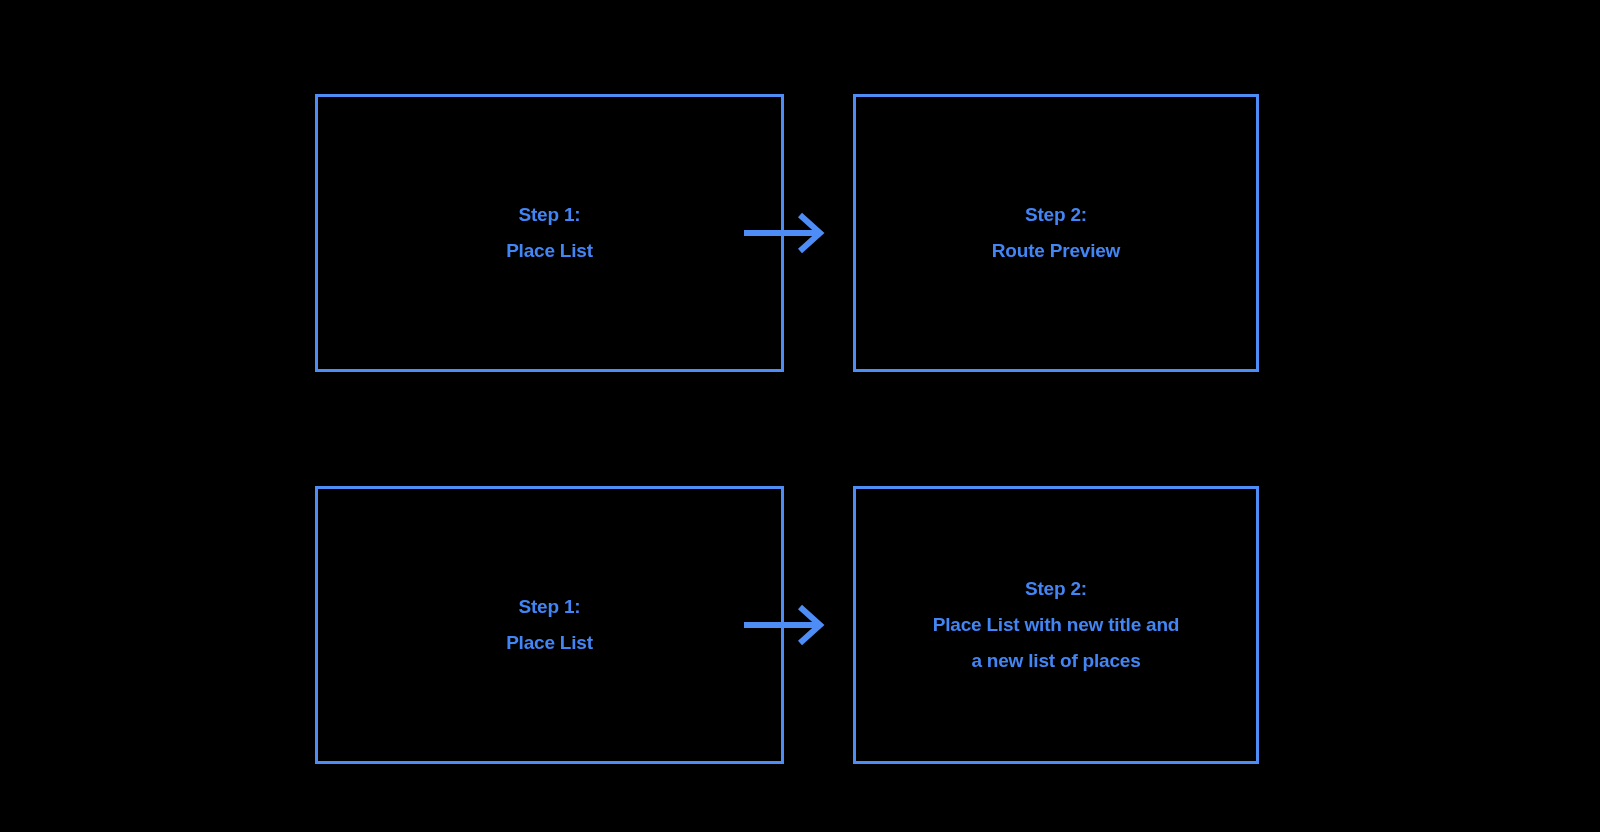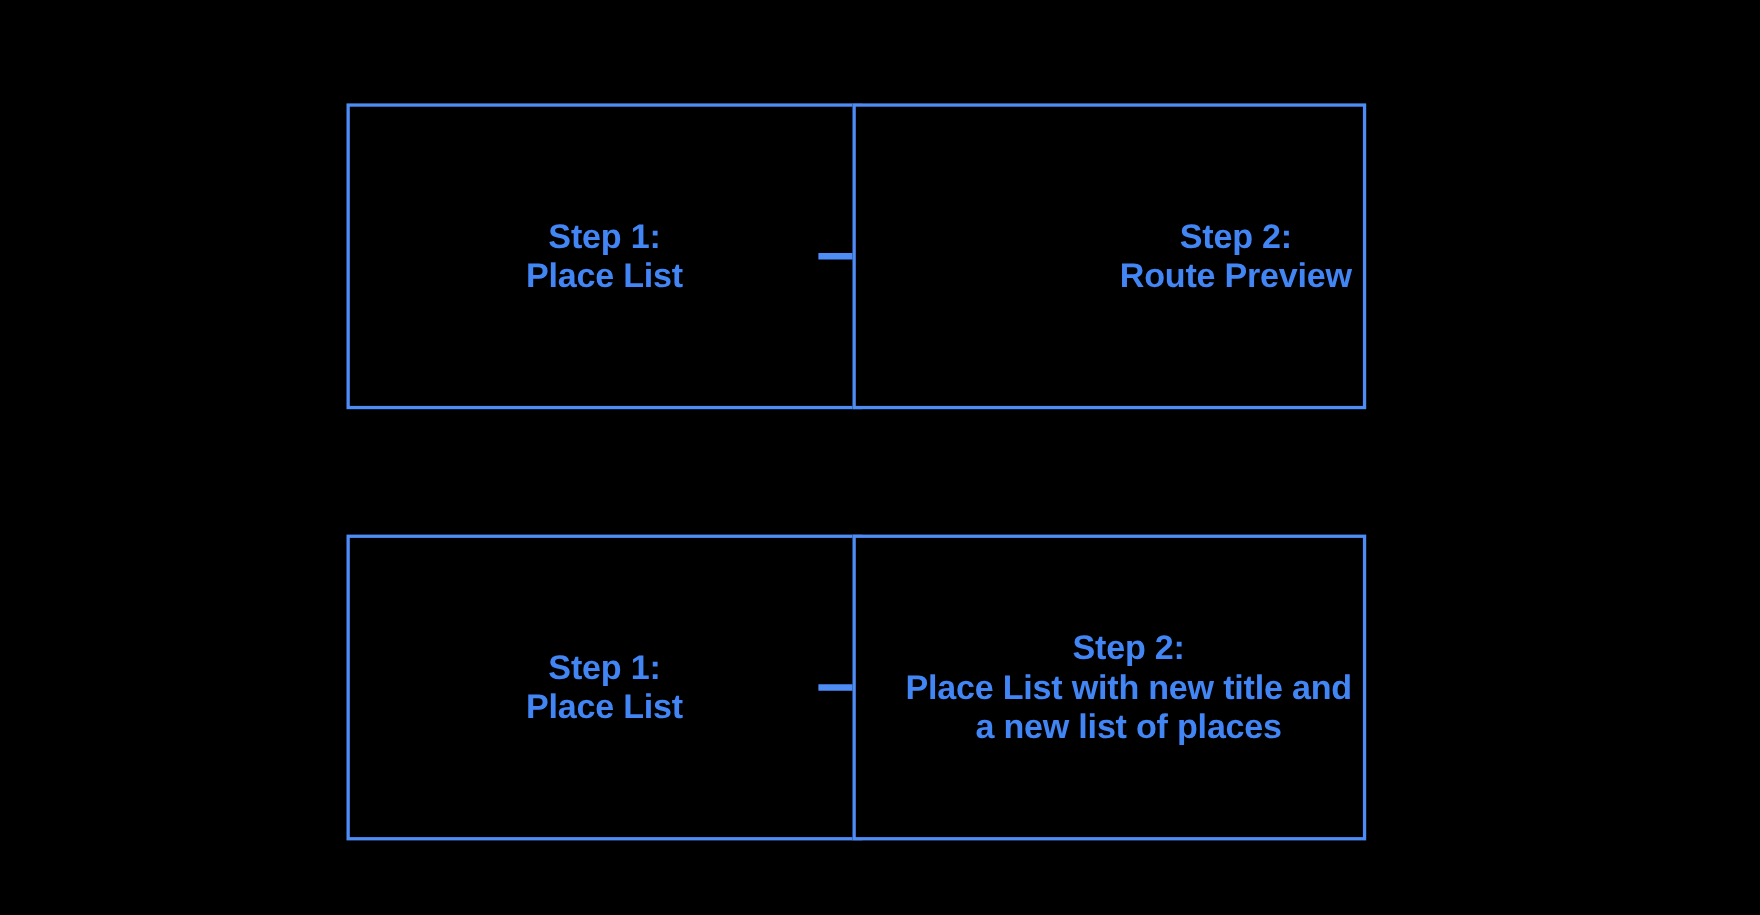--- a/index.html
+++ b/index.html
@@ -56,7 +56,7 @@
     color: #4285f4;
     font-family: "Liberation Sans", sans-serif;
     font-weight: bold;
-    font-size: 31px;
+    font-size: 19px;
     line-height: 36px;
     text-align: center;
     white-space: pre-line;

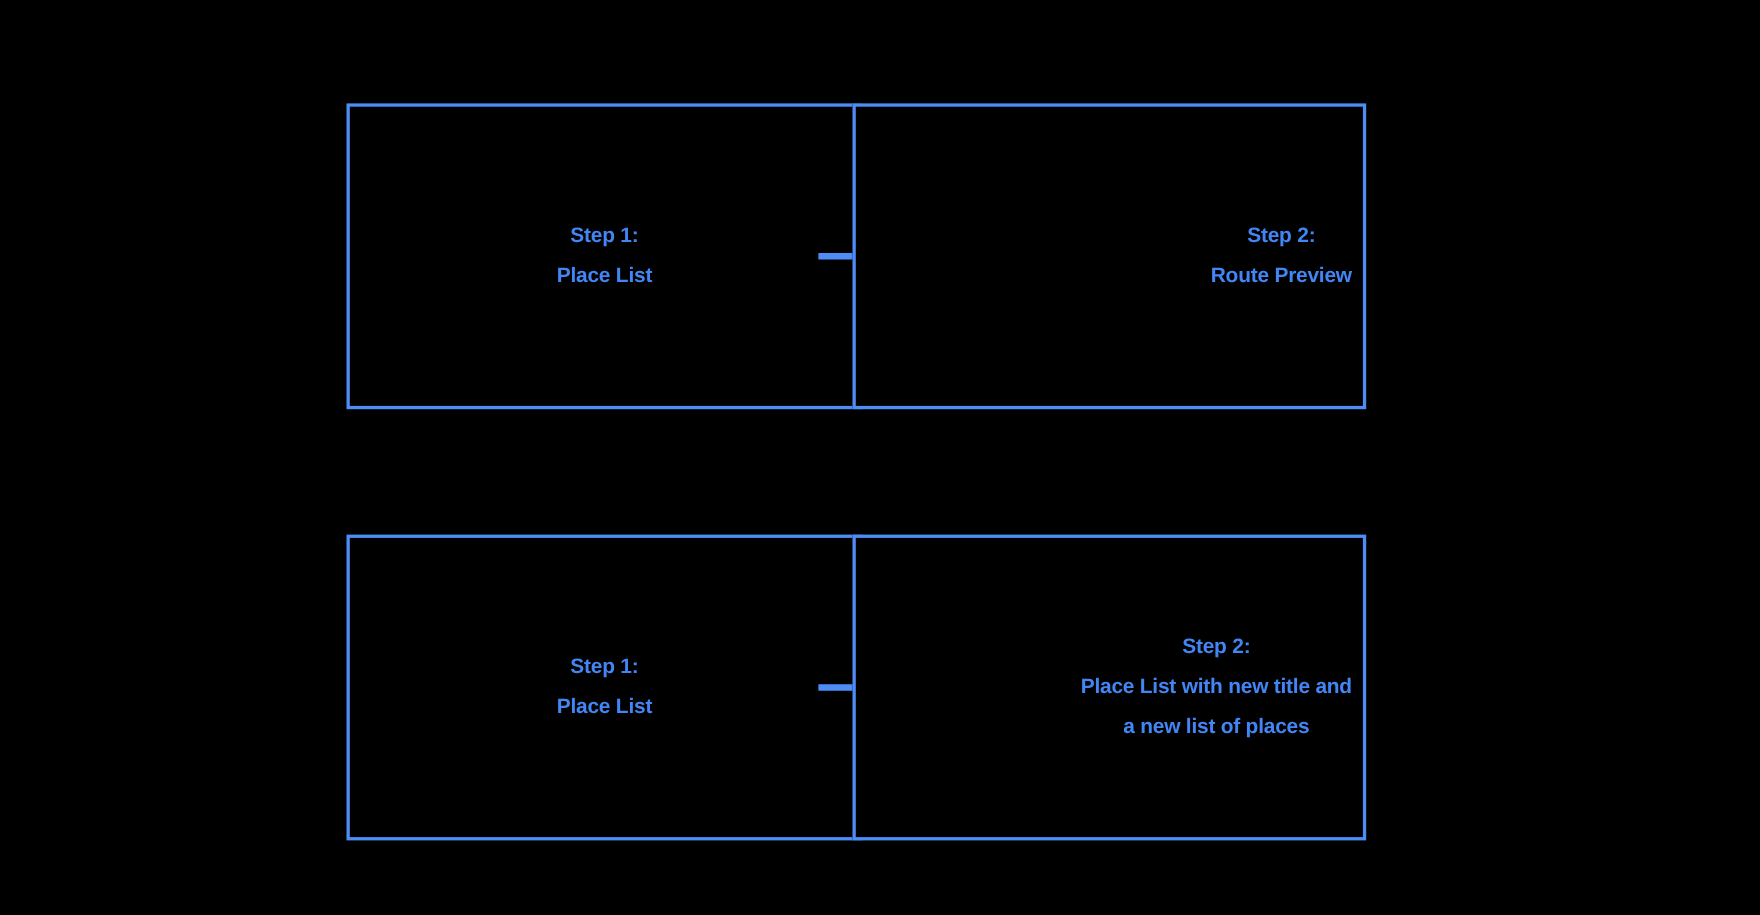--- a/index.html
+++ b/index.html
@@ -47,9 +47,8 @@
     width: 469px;
   }
   .step-box.box-right {
-    left: 775px;
-    width: 467px;
-    justify-content: flex-end;
+    left: 853px;
+    width: 406px;
   }
 
   .step-label {

